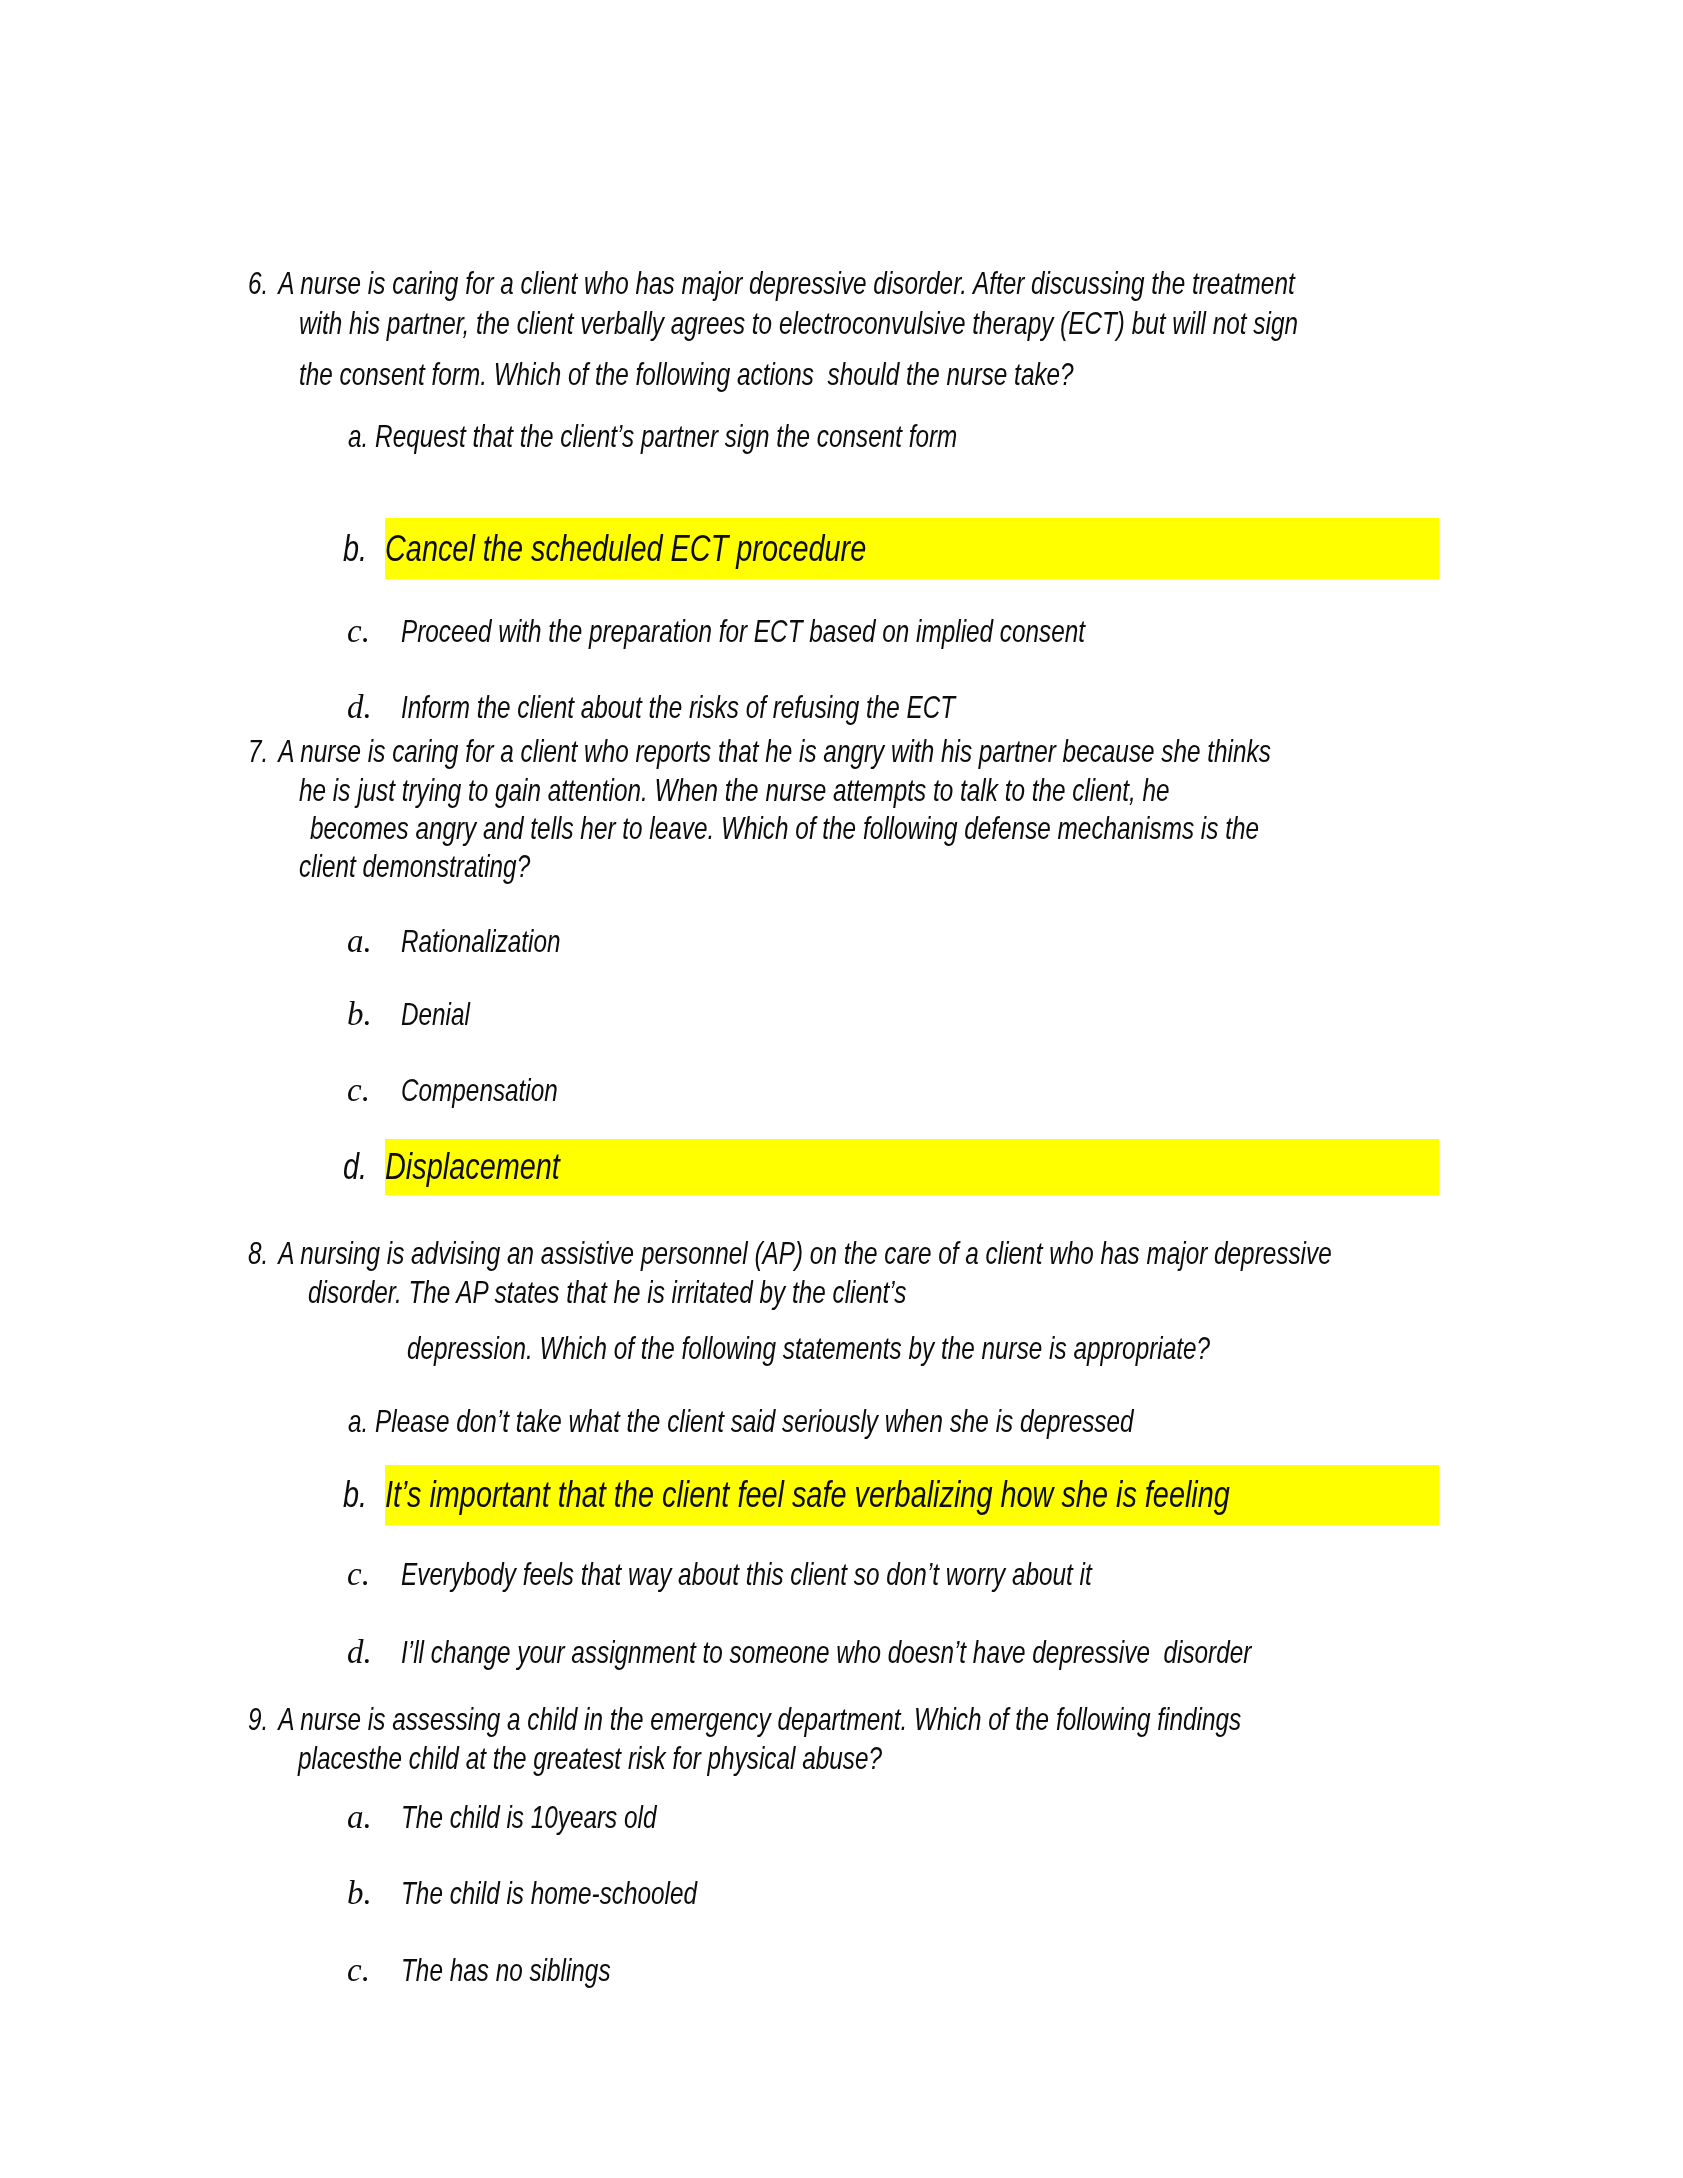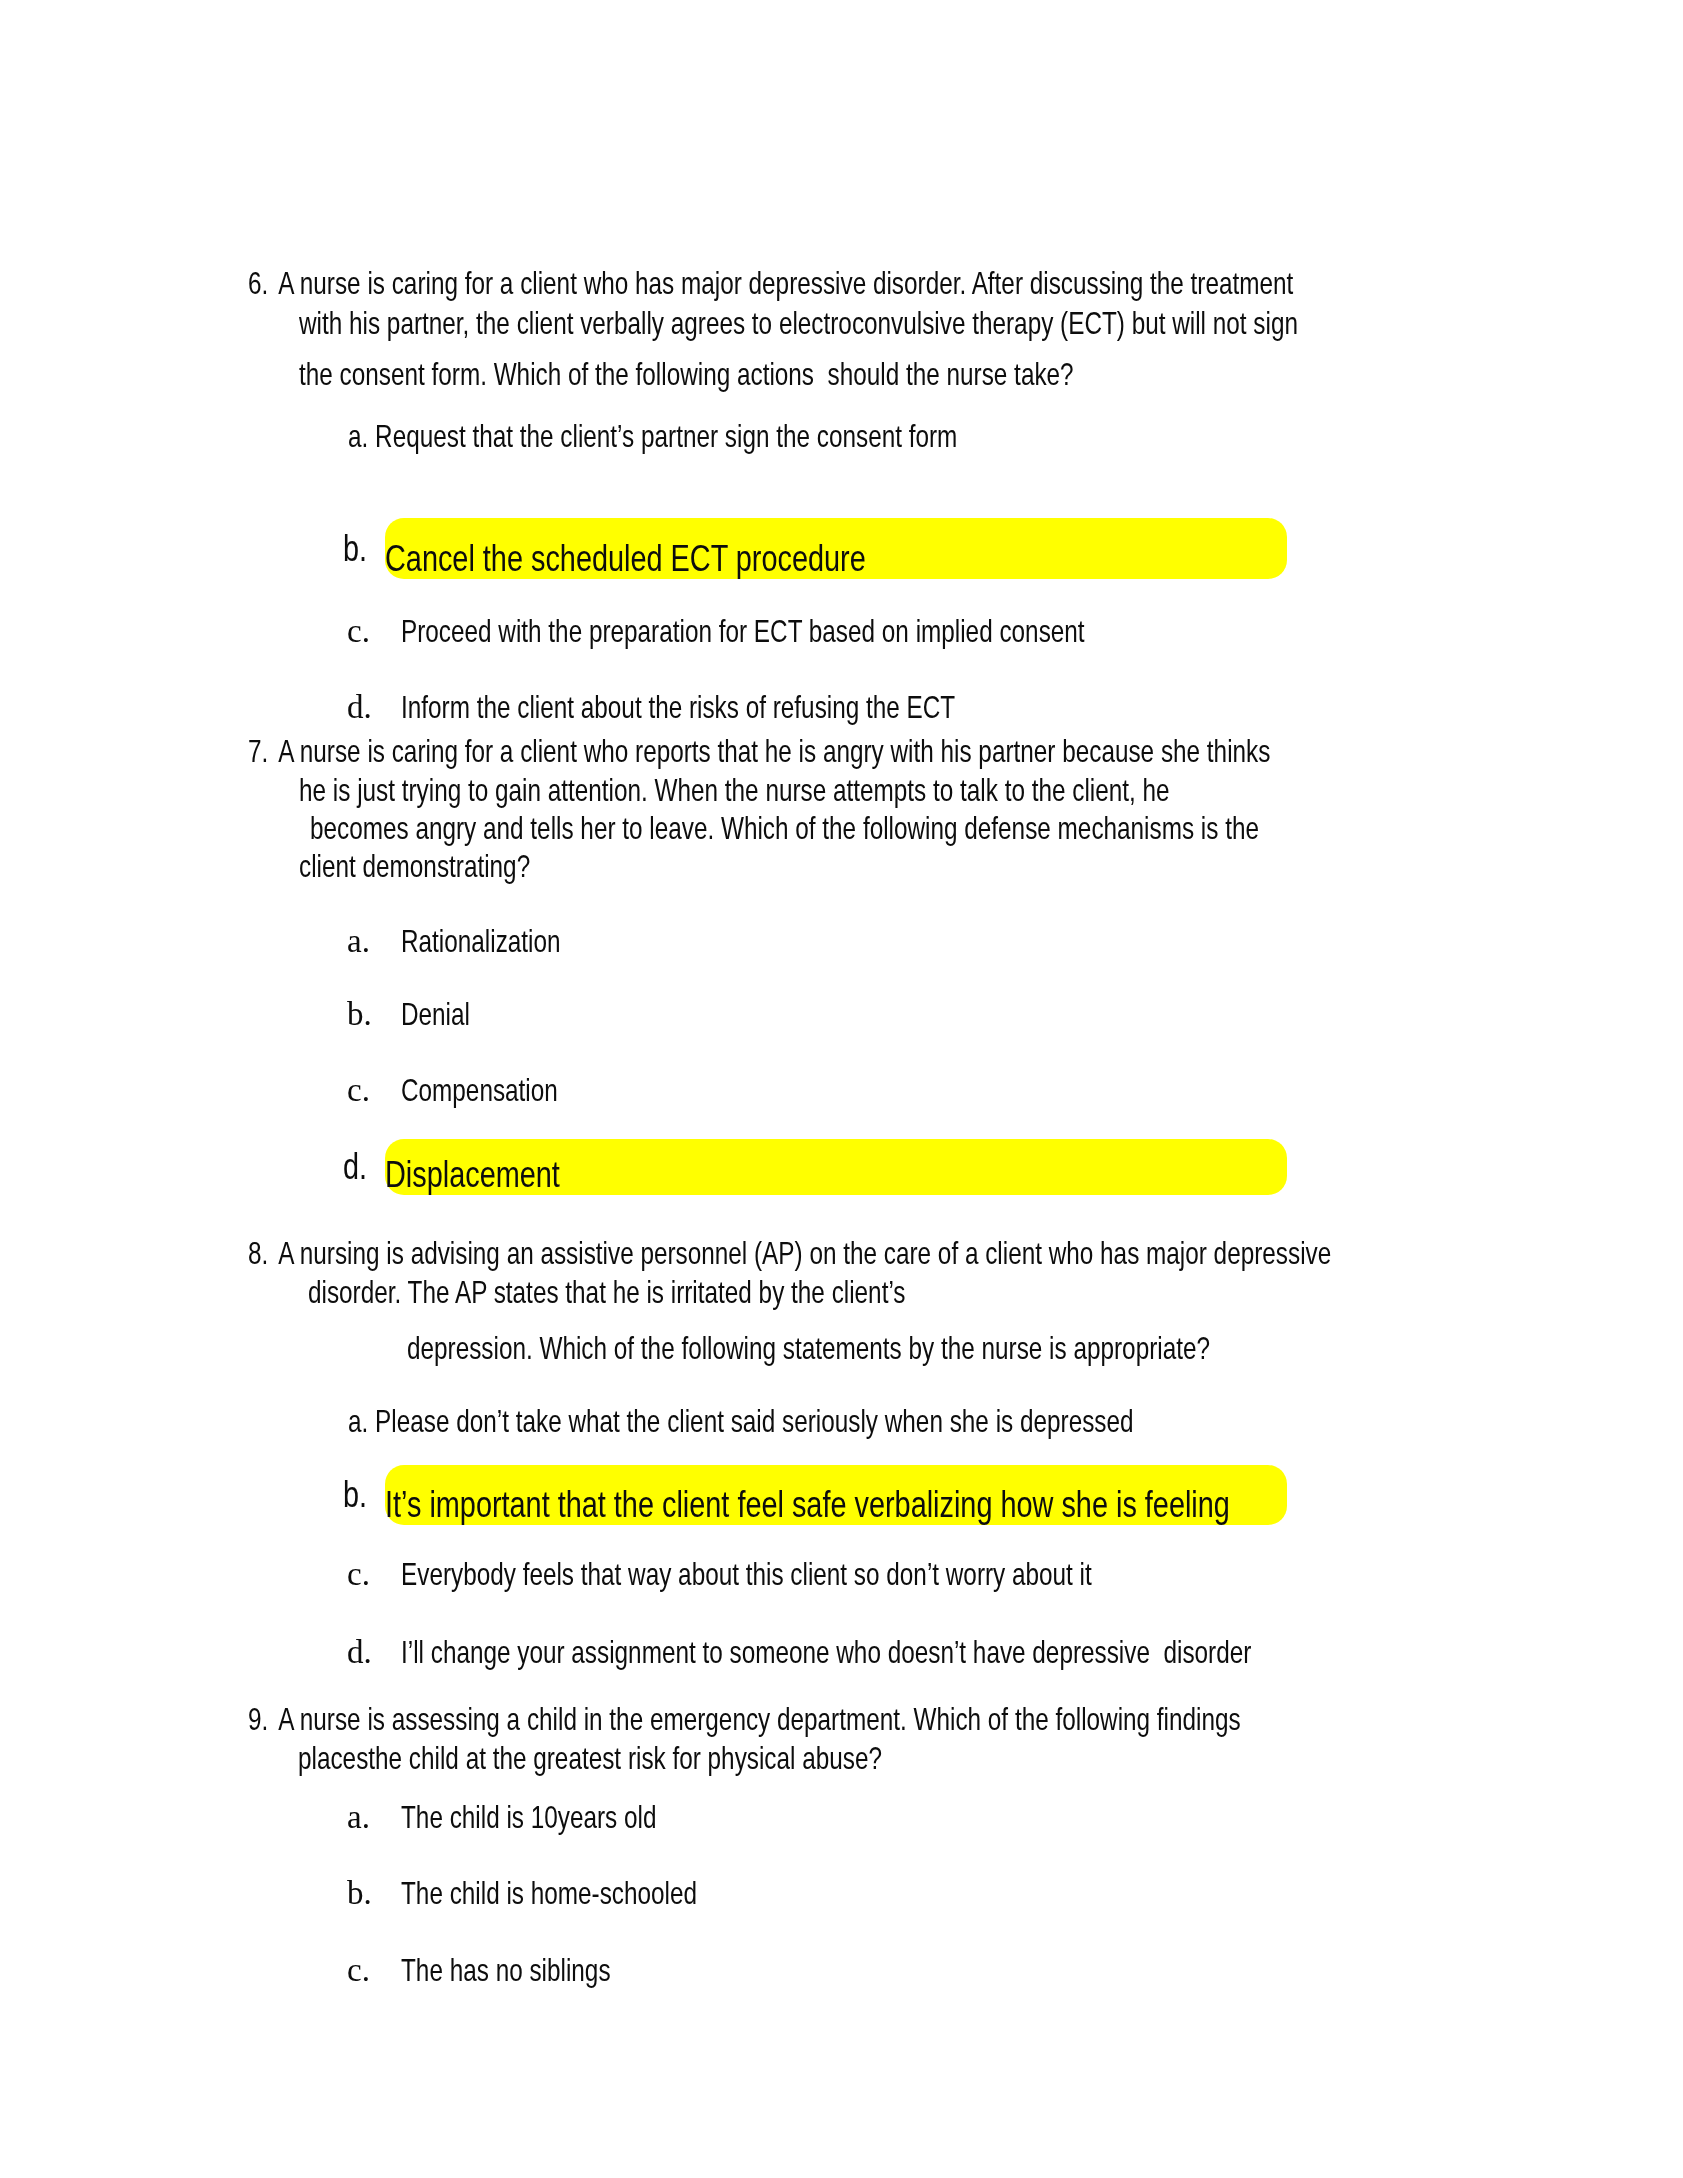--- a/index.html
+++ b/index.html
@@ -10,6 +10,7 @@
     color:var(--fg,#0d0d0d);
     font-family:"Liberation Sans","DejaVu Sans",sans-serif;
     overflow:hidden;
+    font-style:italic;
   }
   
   .line {

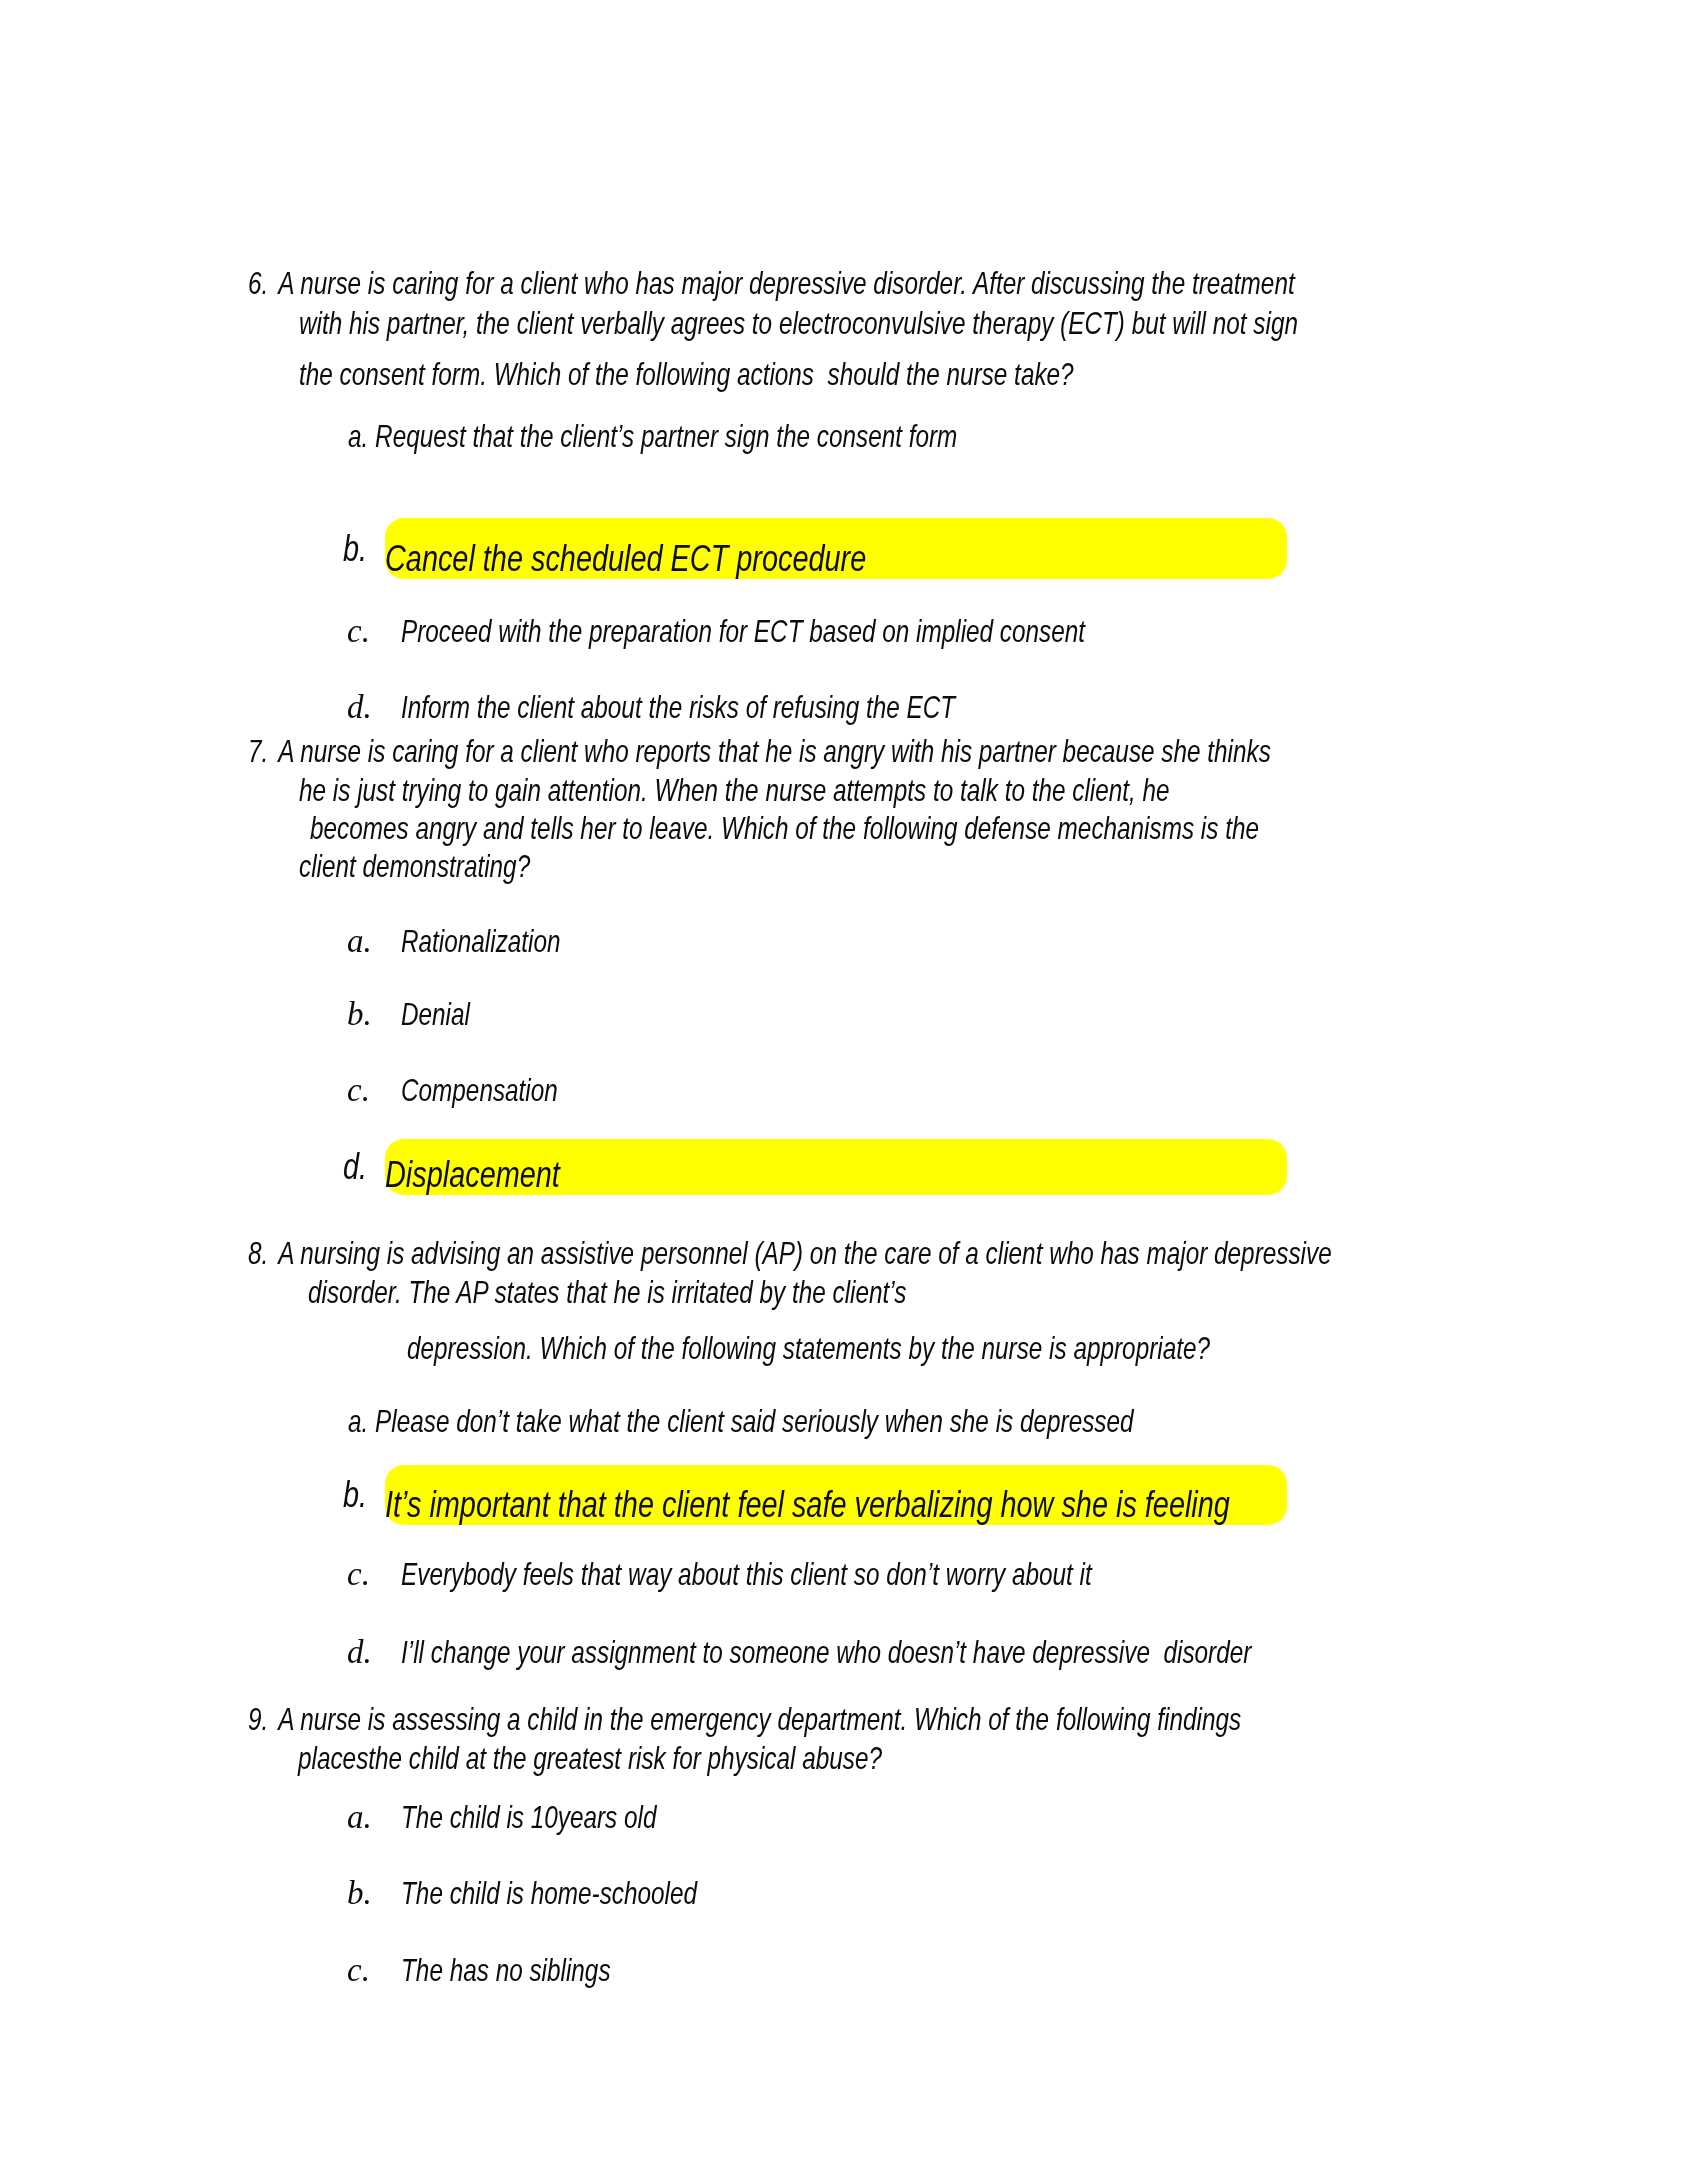--- a/index.html
+++ b/index.html
@@ -56,12 +56,11 @@
     transform-origin:0 50%;
   }
   .hl-bar {
-    width:902px;
+    width:1054px;
     height:100%;
     background:var(--hl,#ffff00);
     display:flex;
-    align-items:flex-end;
-    border-radius:19px;
+    align-items:center;
   }
   .hl-text {
     font-size:37px;

